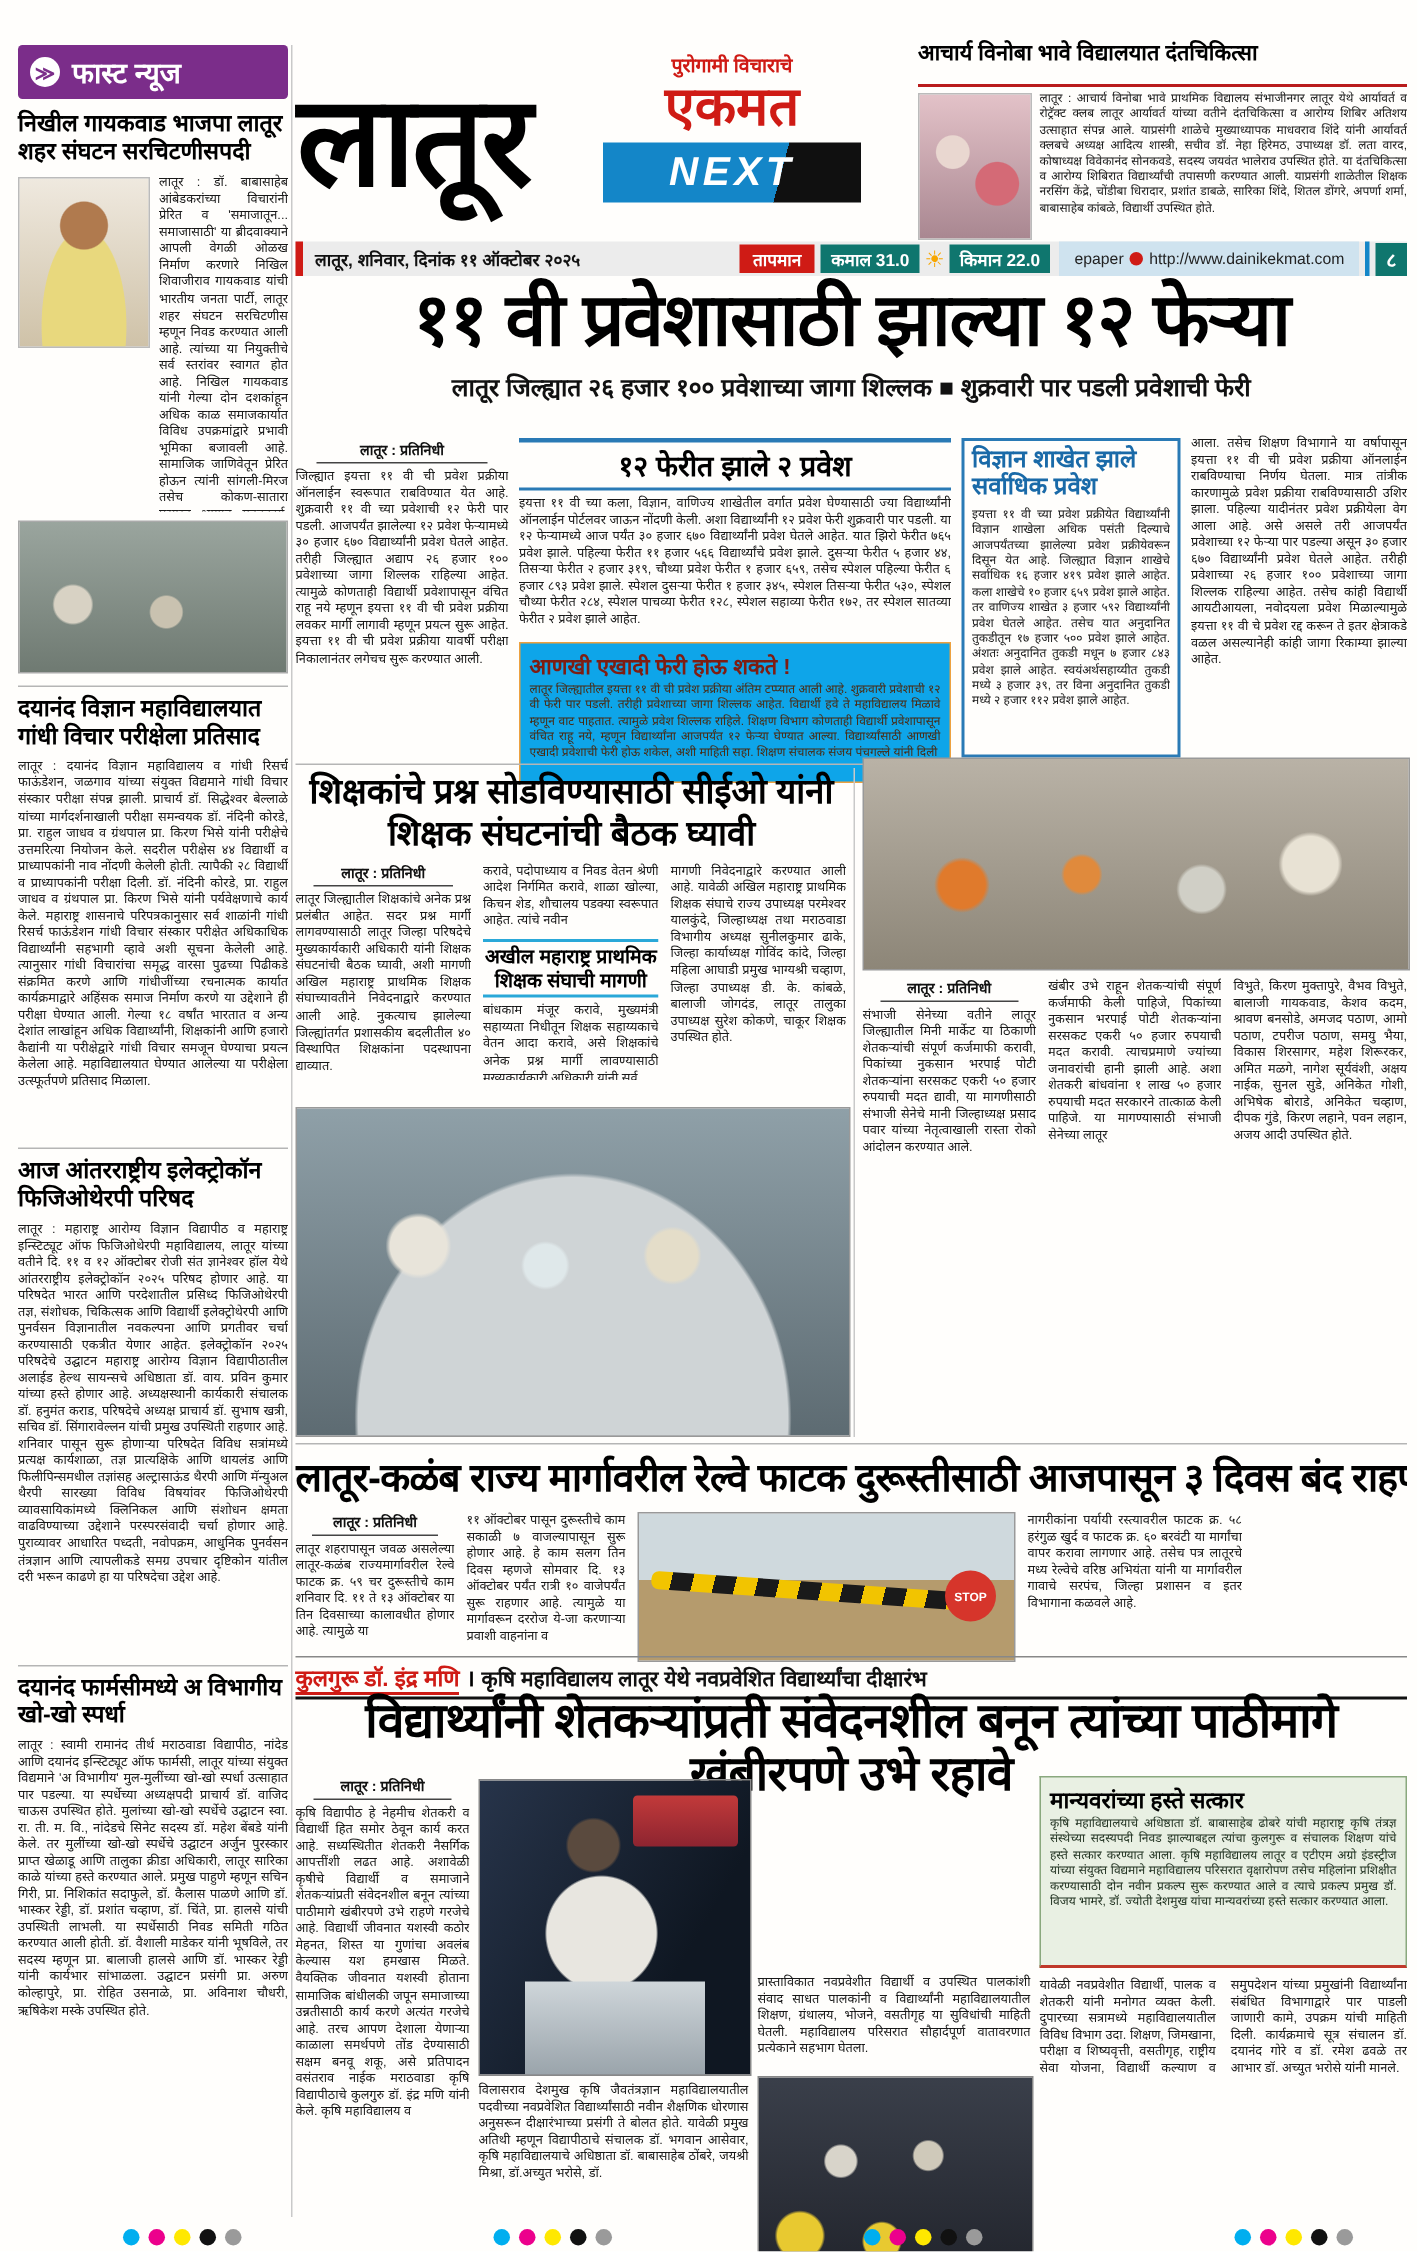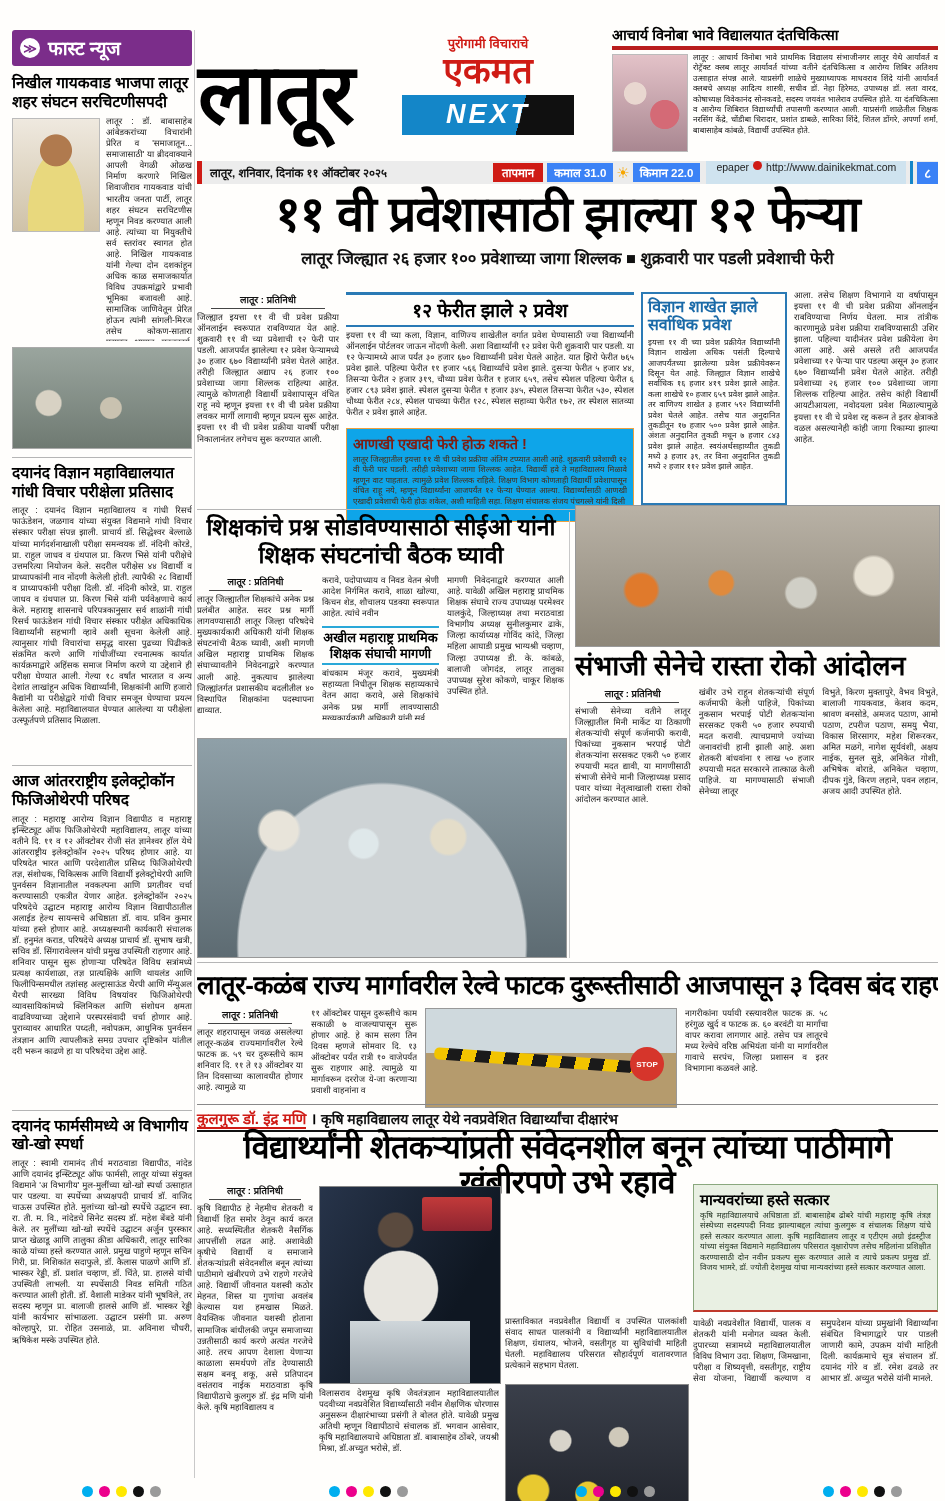--- a/index.html
+++ b/index.html
@@ -73,7 +73,7 @@
   </div>
 
   <div class="abs" style="left:612px;top:24px;width:326px;height:134px;">
-    <div class="hl" style="font-size:14.5px;border-bottom:4px solid #b91c1c;padding-bottom:2px;">आचार्य विनोबा भावे विद्यालयात दंतचिकित्सा</div>
+    <div class="hl" style="font-size:14.5px;border-bottom:2px solid #b91c1c;padding-bottom:12px;">आचार्य विनोबा भावे विद्यालयात दंतचिकित्सा</div>
     <div style="margin-top:3px;">
       <div class="photo" style="float:left;width:74px;height:96px;margin:1px 5px 1px 0;background:radial-gradient(circle at 30% 40%, #e9d7d0 0 14%, rgba(0,0,0,0) 15%),radial-gradient(circle at 70% 62%, #d46a76 0 18%, rgba(0,0,0,0) 19%),linear-gradient(#e3c2c8,#a98791);border:1px solid #bbb;"></div>
       <div class="bt" style="font-size:8px;height:108px;">लातूर : आचार्य विनोबा भावे प्राथमिक विद्यालय संभाजीनगर लातूर येथे आर्यावर्त व रोट्रॅक्ट क्लब लातूर आर्यावर्त यांच्या वतीने दंतचिकित्सा व आरोग्य शिबिर अतिशय उत्साहात संपन्न आले. याप्रसंगी शाळेचे मुख्याध्यापक माधवराव शिंदे यांनी आर्यावर्त क्लबचे अध्यक्ष आदित्य शास्त्री, सचीव डॉ. नेहा हिरेमठ, उपाध्यक्ष डॉ. लता वारद, कोषाध्यक्ष विवेकानंद सोनकवडे, सदस्य जयवंत भालेराव उपस्थित होते. या दंतचिकित्सा व आरोग्य शिबिरात विद्यार्थ्यांची तपासणी करण्यात आली. याप्रसंगी शाळेतील शिक्षक नरसिंग केंद्रे, चोंडीबा धिरादार, प्रशांत डाबळे, सारिका शिंदे, शितल डोंगरे, अपर्णा शर्मा, बाबासाहेब कांबळे, विद्यार्थी उपस्थित होते.</div>

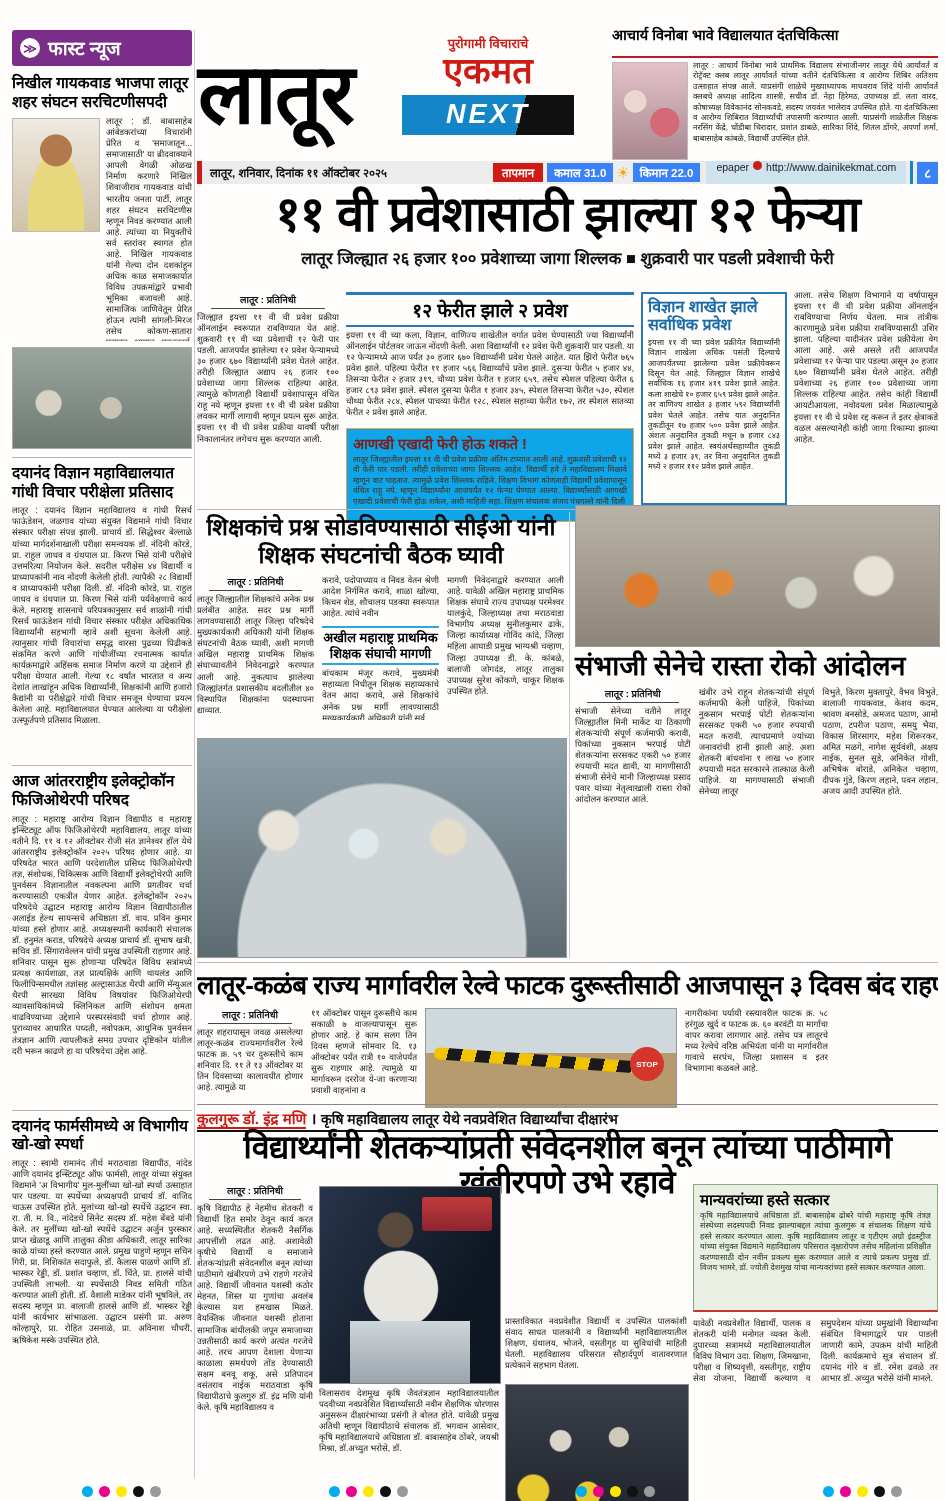--- a/index.html
+++ b/index.html
@@ -15,7 +15,7 @@
   .hline{border-top:1px solid #b5b5b5;}
   .dotrow{display:flex;gap:6px;align-items:center;}
   .dot{width:11px;height:11px;border-radius:50%;}
-  .blackbox{background:#3b82f6;color:#fff;font-weight:bold;font-size:11.5px;padding:2px 7px;}
+  .blackbox{background:#0f766e;color:#fff;font-weight:bold;font-size:11.5px;padding:2px 7px;}
 </style>
 </head>
 <body>

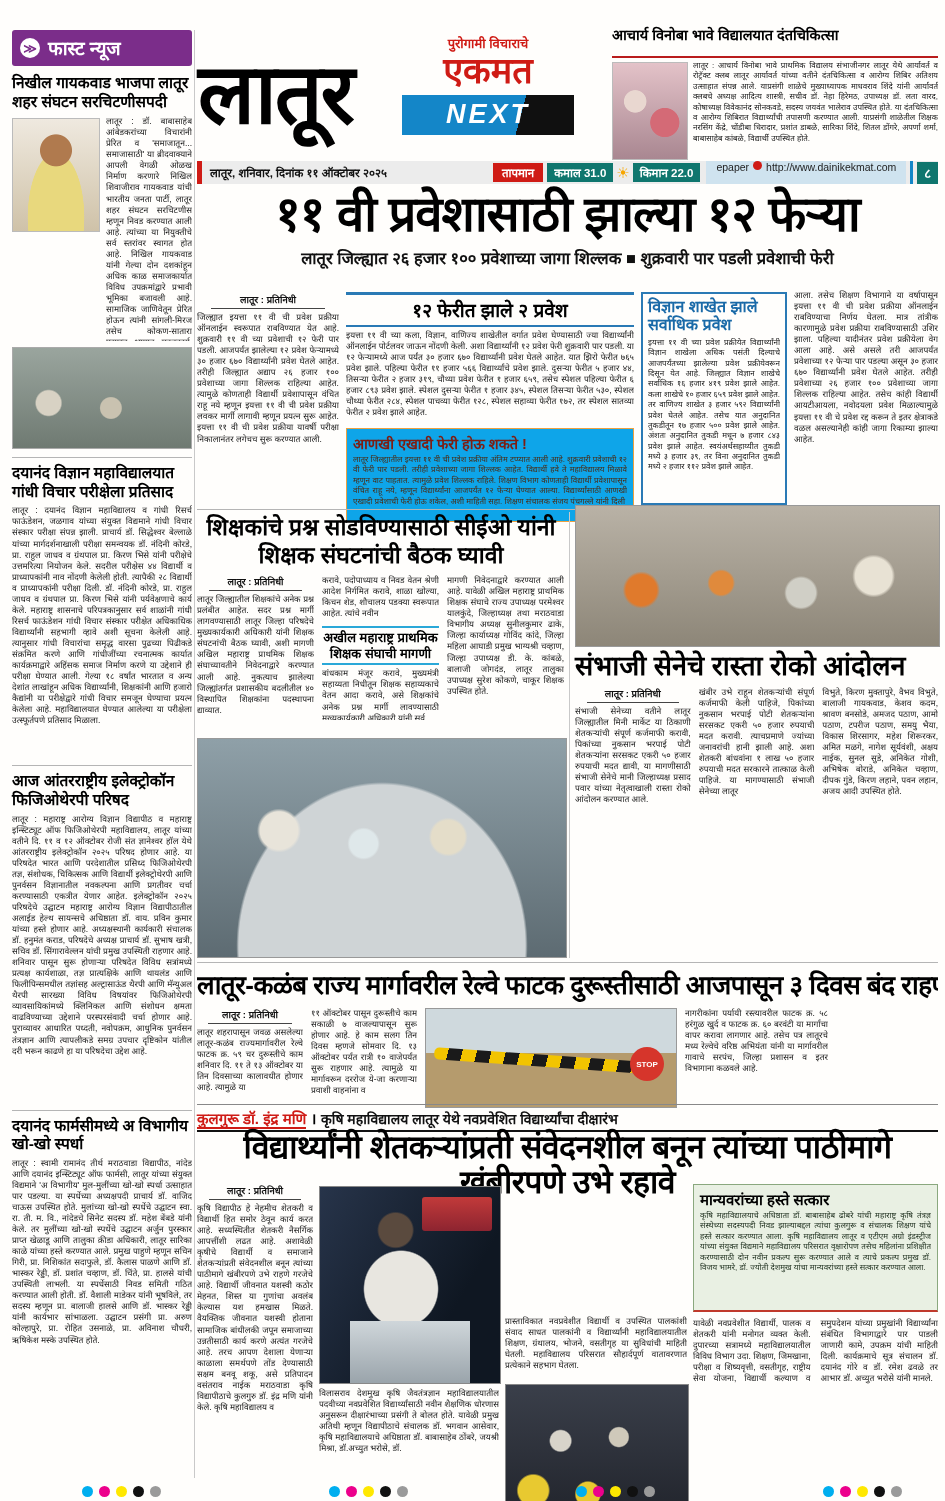--- a/index.html
+++ b/index.html
@@ -88,7 +88,7 @@
     <div class="blackbox" style="margin-left:4px;">कमाल 31.0</div>
     <div style="color:#f7a600;font-size:15px;margin:0 3px;">☀</div>
     <div class="blackbox">किमान 22.0</div>
-    <div style="margin-left:6px;background:#cfe3ef;height:100%;display:flex;gap:4px;padding:0 10px;">
+    <div style="margin-left:6px;background:#cfe3ef;height:100%;display:flex;align-items:center;gap:4px;padding:0 10px;">
       <span style="font-size:10.5px;color:#222;">epaper</span>
       <span style="width:9px;height:9px;border-radius:50%;background:#cf1b15;display:inline-block;"></span>
       <span style="font-size:10.5px;color:#222;">http://www.dainikekmat.com</span>

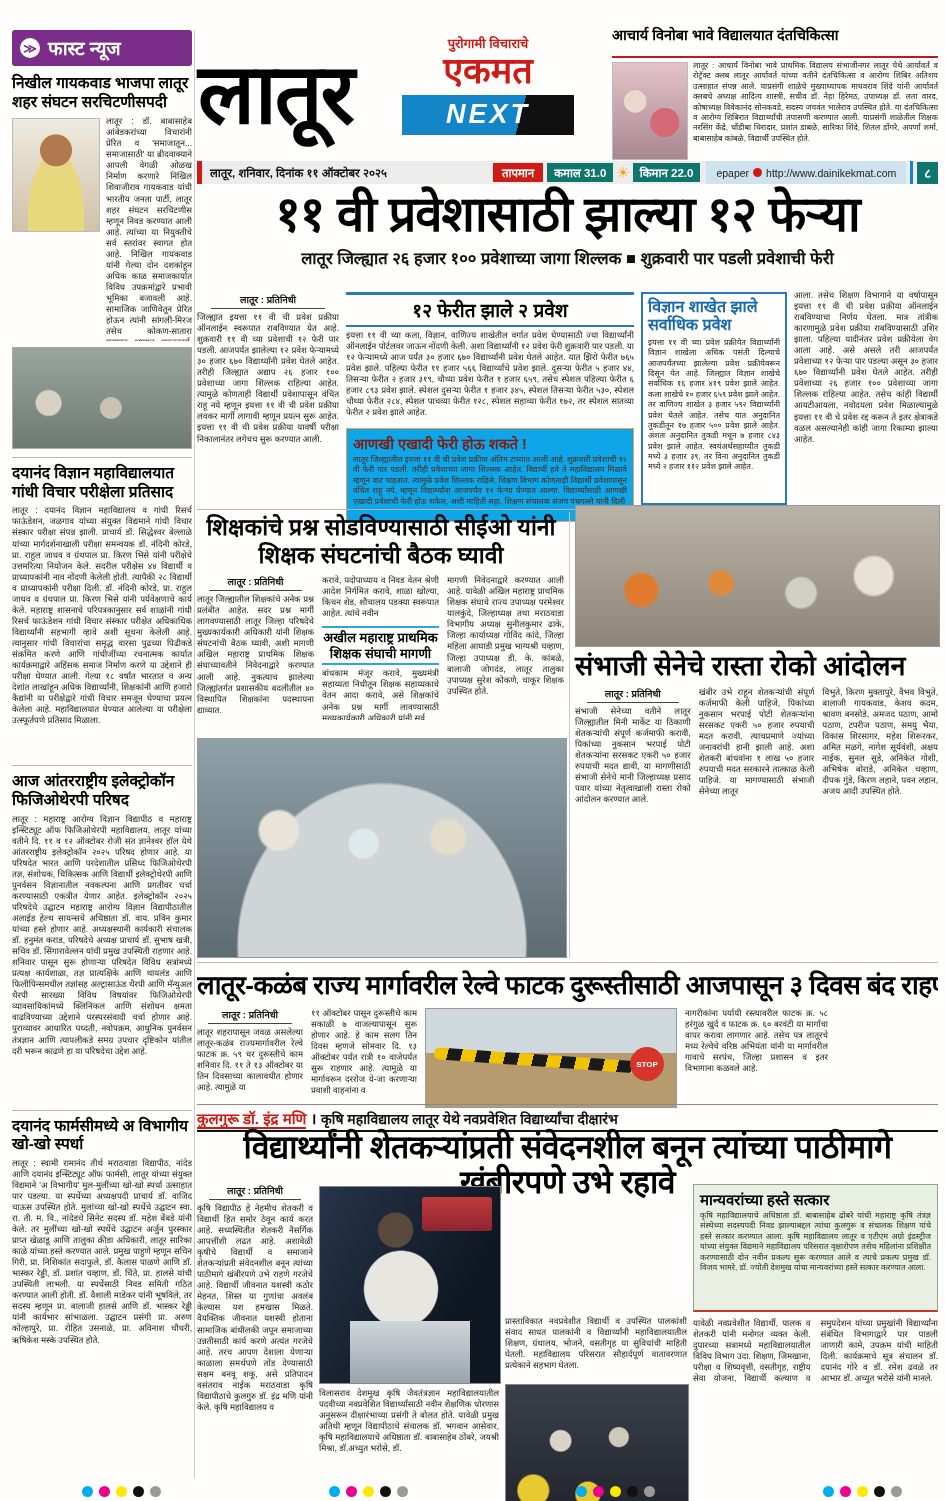--- a/index.html
+++ b/index.html
@@ -154,7 +154,6 @@
 
   <div class="abs" style="left:575px;top:505px;width:363px;">
     <div class="photo" style="width:363px;height:140px;background:radial-gradient(circle at 18% 60%, #e07a2c 0 5%, rgba(0,0,0,0) 6%),radial-gradient(circle at 40% 55%, #e08a3c 0 5%, rgba(0,0,0,0) 6%),radial-gradient(circle at 62% 62%, #d0cfc6 0 6%, rgba(0,0,0,0) 7%),radial-gradient(circle at 82% 50%, #e8e2d4 0 6%, rgba(0,0,0,0) 7%),linear-gradient(#b9b2a6,#8d8678);border:1px solid #999;"></div>
-    <div class="hl" style="font-size:27px;line-height:1.15;margin-top:4px;">संभाजी सेनेचे रास्ता रोको आंदोलन</div>
     <div style="display:flex;gap:8px;margin-top:5px;height:262px;">
       <div class="col" style="width:116px;">
         <div class="dl">लातूर : प्रतिनिधी</div>

